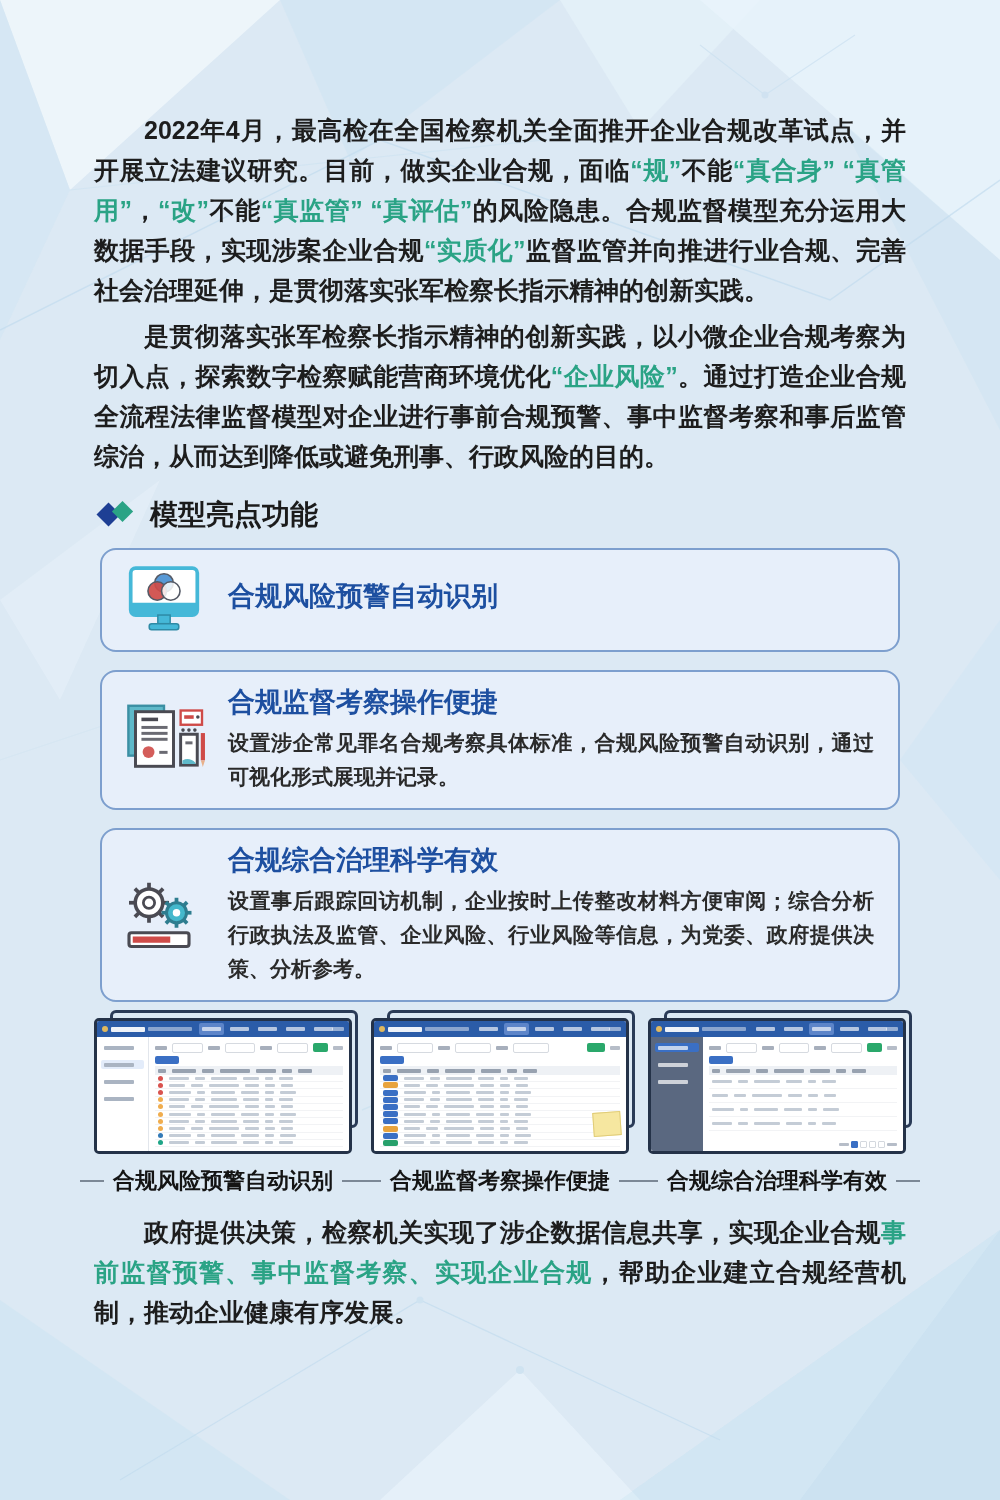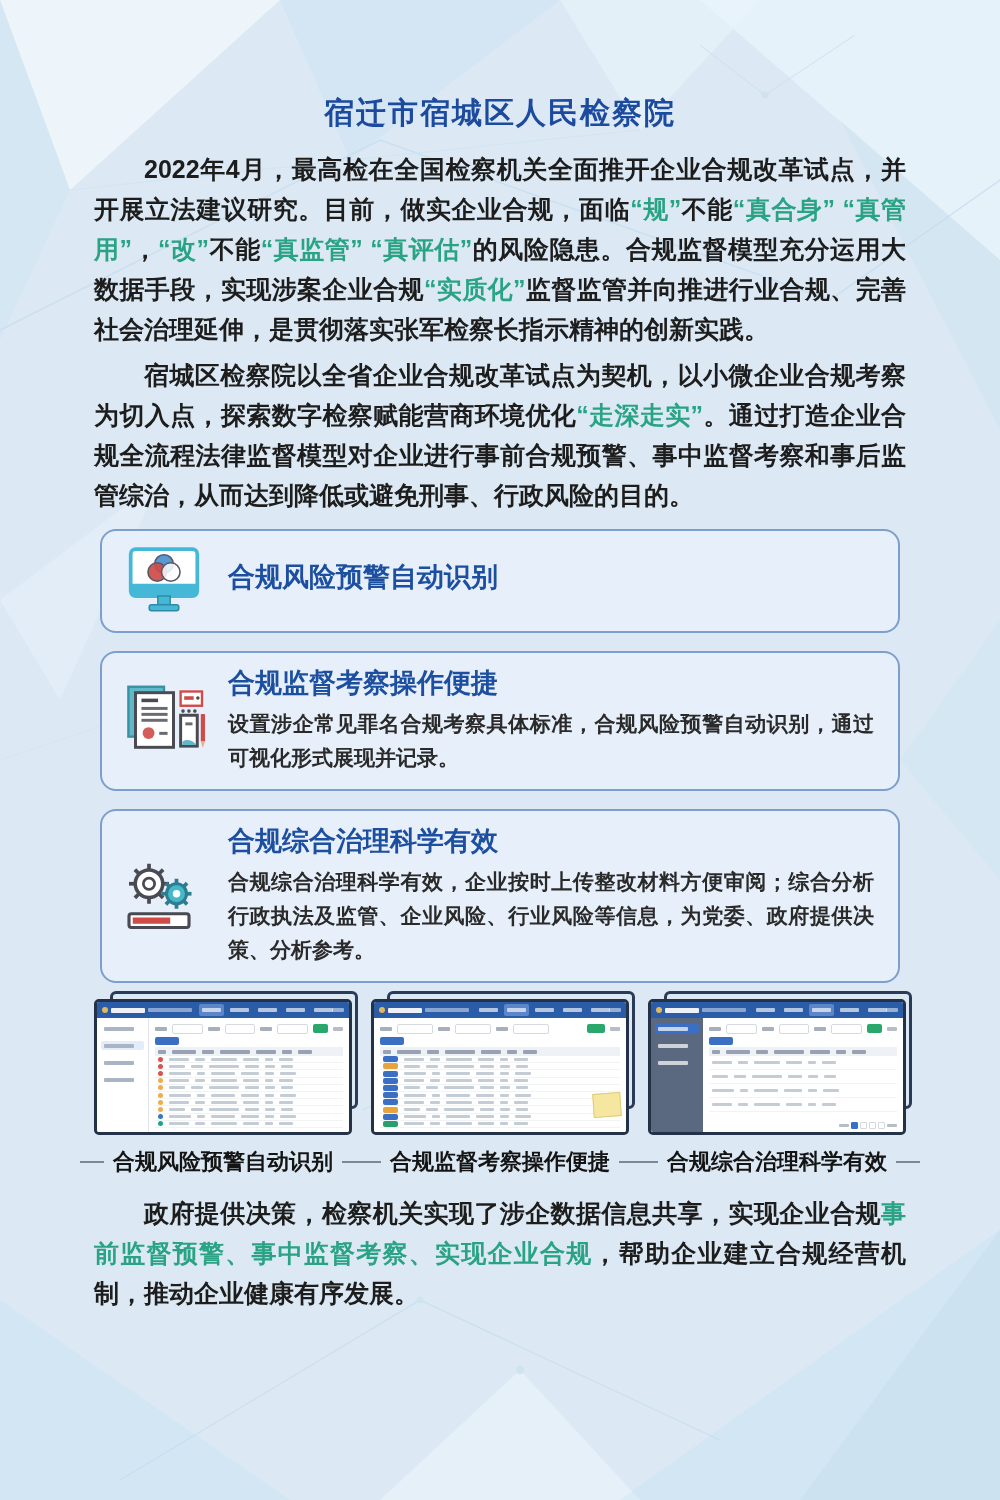--- a/index.html
+++ b/index.html
@@ -112,7 +112,6 @@
 
 <div class="content">
 
-  <h2 class="subtitle">宿迁市宿城区人民检察院</h2>
 
   <p class="para"><span>2022年4月，最高检在全国检察机关全面推开企业合规改革试点，并开展立法建议研究。目前，做实企业合规，面临</span><span class="hl">“规”</span><span>不能</span><span class="hl">“真合身”</span><span> </span><span class="hl">“真管用”</span><span>，</span><span class="hl">“改”</span><span>不能</span><span class="hl">“真监管”</span><span> </span><span class="hl">“真评估”</span><span>的风险隐患。合规监督模型充分运用大数据手段，实现涉案企业合规</span><span class="hl">“实质化”</span><span>监督监管并向推进行业合规、完善社会治理延伸，是贯彻落实张军检察长指示精神的创新实践。</span></p>
   <p class="para"><span>宿城区检察院以全省企业合规改革试点为契机，以小微企业合规考察为切入点，探索数字检察赋能营商环境优化</span><span class="hl">“走深走实”</span><span>。通过打造企业合规全流程法律监督模型对企业进行事前合规预警、事中监督考察和事后监管综治，从而达到降低或避免刑事、行政风险的目的。</span></p>

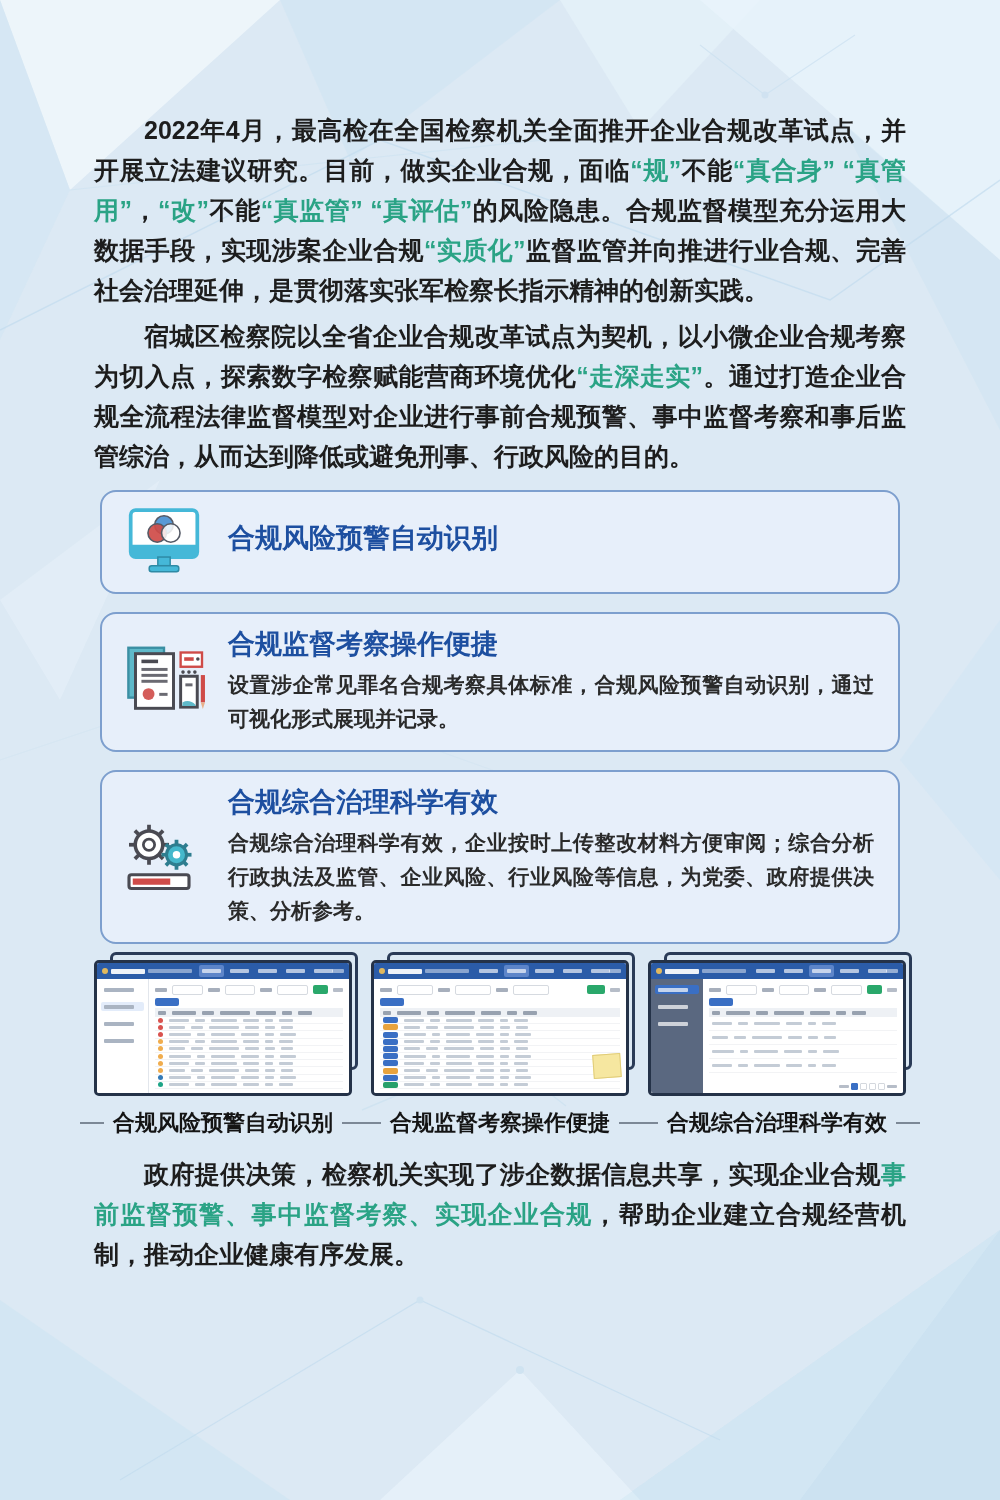--- a/index.html
+++ b/index.html
@@ -114,7 +114,7 @@
 
 
   <p class="para"><span>2022年4月，最高检在全国检察机关全面推开企业合规改革试点，并开展立法建议研究。目前，做实企业合规，面临</span><span class="hl">“规”</span><span>不能</span><span class="hl">“真合身”</span><span> </span><span class="hl">“真管用”</span><span>，</span><span class="hl">“改”</span><span>不能</span><span class="hl">“真监管”</span><span> </span><span class="hl">“真评估”</span><span>的风险隐患。合规监督模型充分运用大数据手段，实现涉案企业合规</span><span class="hl">“实质化”</span><span>监督监管并向推进行业合规、完善社会治理延伸，是贯彻落实张军检察长指示精神的创新实践。</span></p>
-  <p class="para"><span>宿城区检察院以全省企业合规改革试点为契机，以小微企业合规考察为切入点，探索数字检察赋能营商环境优化</span><span class="hl">“走深走实”</span><span>。通过打造企业合规全流程法律监督模型对企业进行事前合规预警、事中监督考察和事后监管综治，从而达到降低或避免刑事、行政风险的目的。</span></p>
+  <p class="para"><span>是贯彻落实张军检察长指示精神的创新实践，以小微企业合规考察为切入点，探索数字检察赋能营商环境优化</span><span class="hl">“走深走实”</span><span>。通过打造企业合规全流程法律监督模型对企业进行事前合规预警、事中监督考察和事后监管综治，从而达到降低或避免刑事、行政风险的目的。</span></p>
 
 
   <div class="cards">

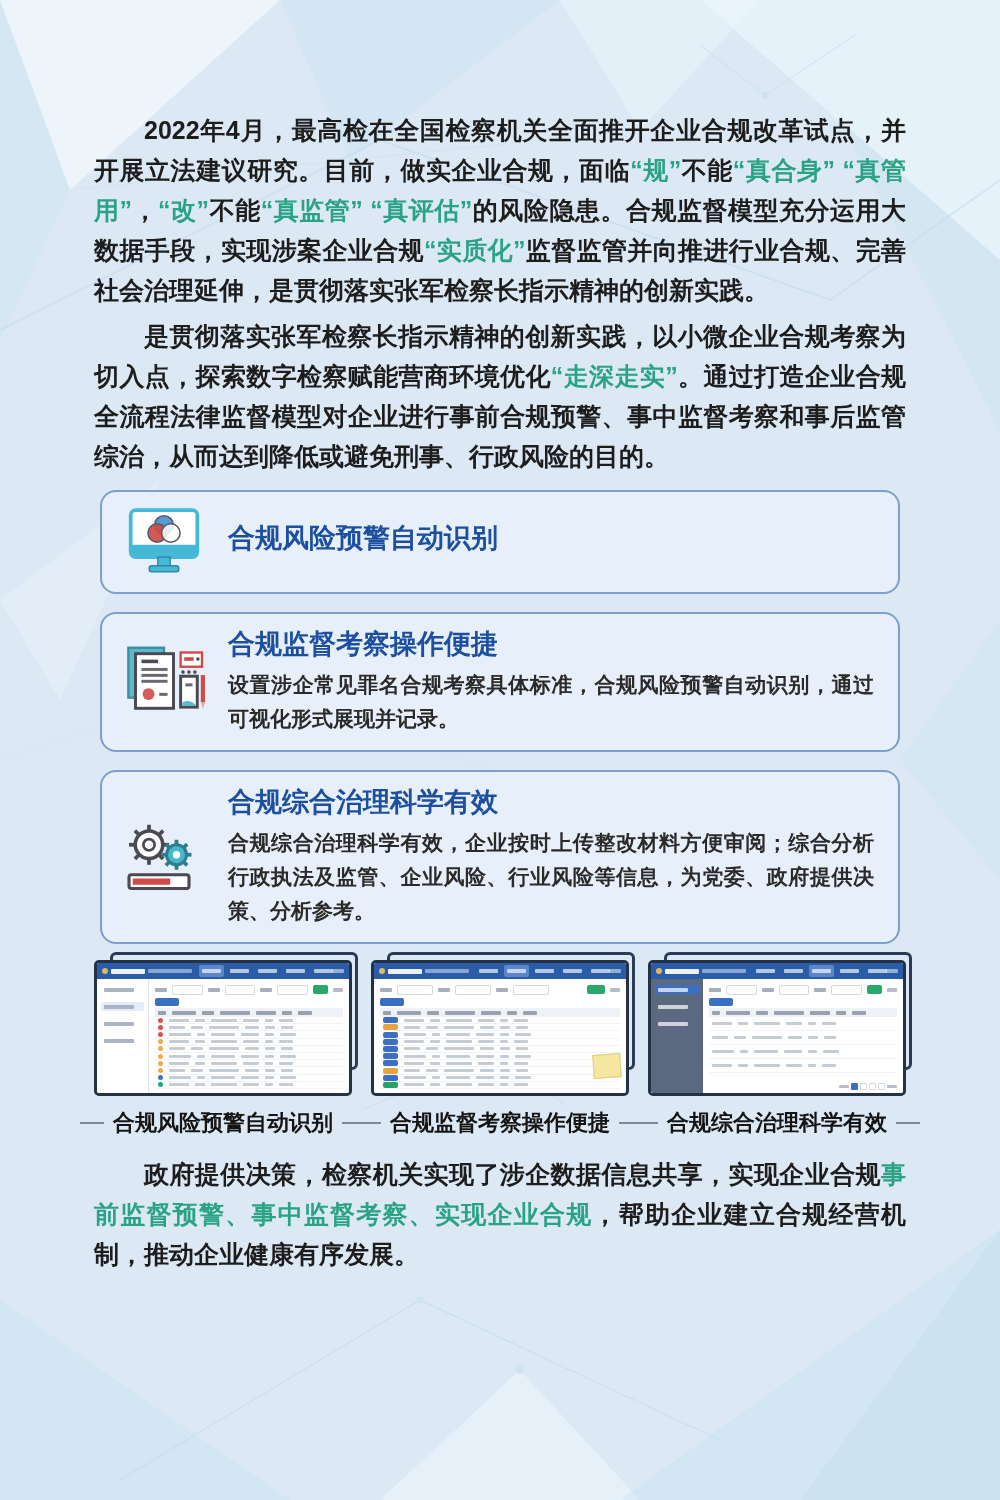--- a/index.html
+++ b/index.html
@@ -114,7 +114,7 @@
 
 
   <p class="para"><span>2022年4月，最高检在全国检察机关全面推开企业合规改革试点，并开展立法建议研究。目前，做实企业合规，面临</span><span class="hl">“规”</span><span>不能</span><span class="hl">“真合身”</span><span> </span><span class="hl">“真管用”</span><span>，</span><span class="hl">“改”</span><span>不能</span><span class="hl">“真监管”</span><span> </span><span class="hl">“真评估”</span><span>的风险隐患。合规监督模型充分运用大数据手段，实现涉案企业合规</span><span class="hl">“实质化”</span><span>监督监管并向推进行业合规、完善社会治理延伸，是贯彻落实张军检察长指示精神的创新实践。</span></p>
-  <p class="para"><span>是贯彻落实张军检察长指示精神的创新实践，以小微企业合规考察为切入点，探索数字检察赋能营商环境优化</span><span class="hl">“走深走实”</span><span>。通过打造企业合规全流程法律监督模型对企业进行事前合规预警、事中监督考察和事后监管综治，从而达到降低或避免刑事、行政风险的目的。</span></p>
+  <p class="para"><span>是贯彻落实张军检察长指示精神的创新实践，以小微企业合规考察为切入点，探索数字检察赋能营商环境优化</span><span class="hl">“企业风险”</span><span>。通过打造企业合规全流程法律监督模型对企业进行事前合规预警、事中监督考察和事后监管综治，从而达到降低或避免刑事、行政风险的目的。</span></p>
 
 
   <div class="cards">

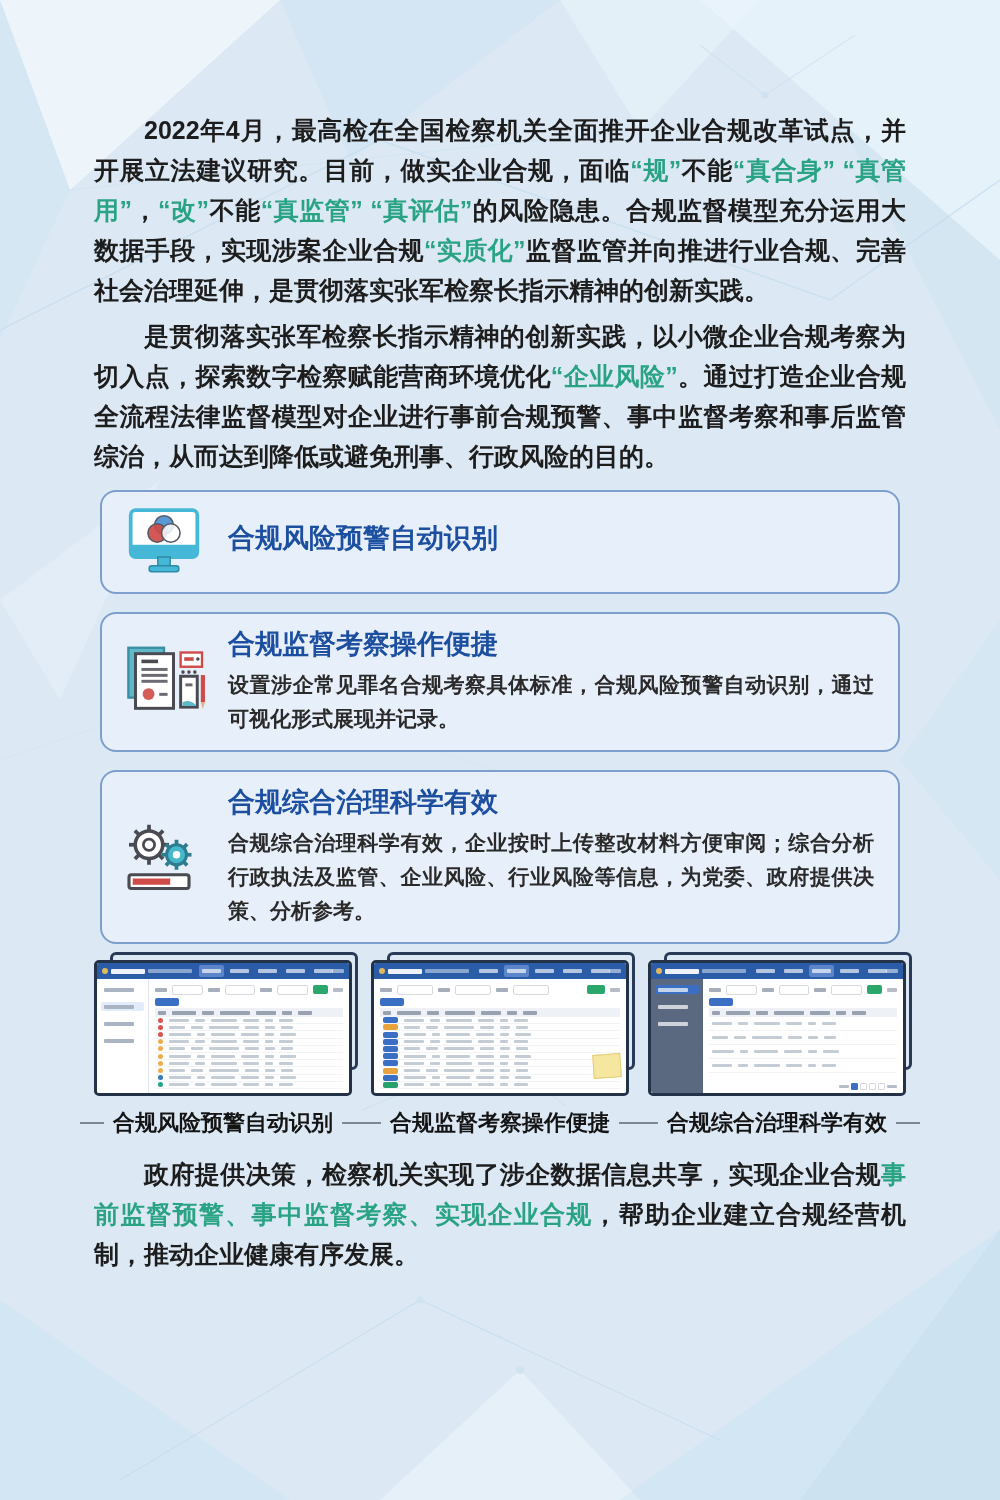--- a/index.html
+++ b/index.html
@@ -116,6 +116,13 @@
   <p class="para"><span>2022年4月，最高检在全国检察机关全面推开企业合规改革试点，并开展立法建议研究。目前，做实企业合规，面临</span><span class="hl">“规”</span><span>不能</span><span class="hl">“真合身”</span><span> </span><span class="hl">“真管用”</span><span>，</span><span class="hl">“改”</span><span>不能</span><span class="hl">“真监管”</span><span> </span><span class="hl">“真评估”</span><span>的风险隐患。合规监督模型充分运用大数据手段，实现涉案企业合规</span><span class="hl">“实质化”</span><span>监督监管并向推进行业合规、完善社会治理延伸，是贯彻落实张军检察长指示精神的创新实践。</span></p>
   <p class="para"><span>是贯彻落实张军检察长指示精神的创新实践，以小微企业合规考察为切入点，探索数字检察赋能营商环境优化</span><span class="hl">“企业风险”</span><span>。通过打造企业合规全流程法律监督模型对企业进行事前合规预警、事中监督考察和事后监管综治，从而达到降低或避免刑事、行政风险的目的。</span></p>
 
+  <div class="section-head">
+    <svg width="46" height="36" viewBox="0 0 46 36">
+      <rect x="6" y="9" width="17" height="17" transform="rotate(45 14.5 17.5)" fill="#1e3f94"></rect>
+      <rect x="21" y="7" width="15" height="15" transform="rotate(45 28.5 14.5)" fill="#2aa385"></rect>
+    </svg>
+    <span class="section-title">模型亮点功能</span>
+  </div>
 
   <div class="cards">
 

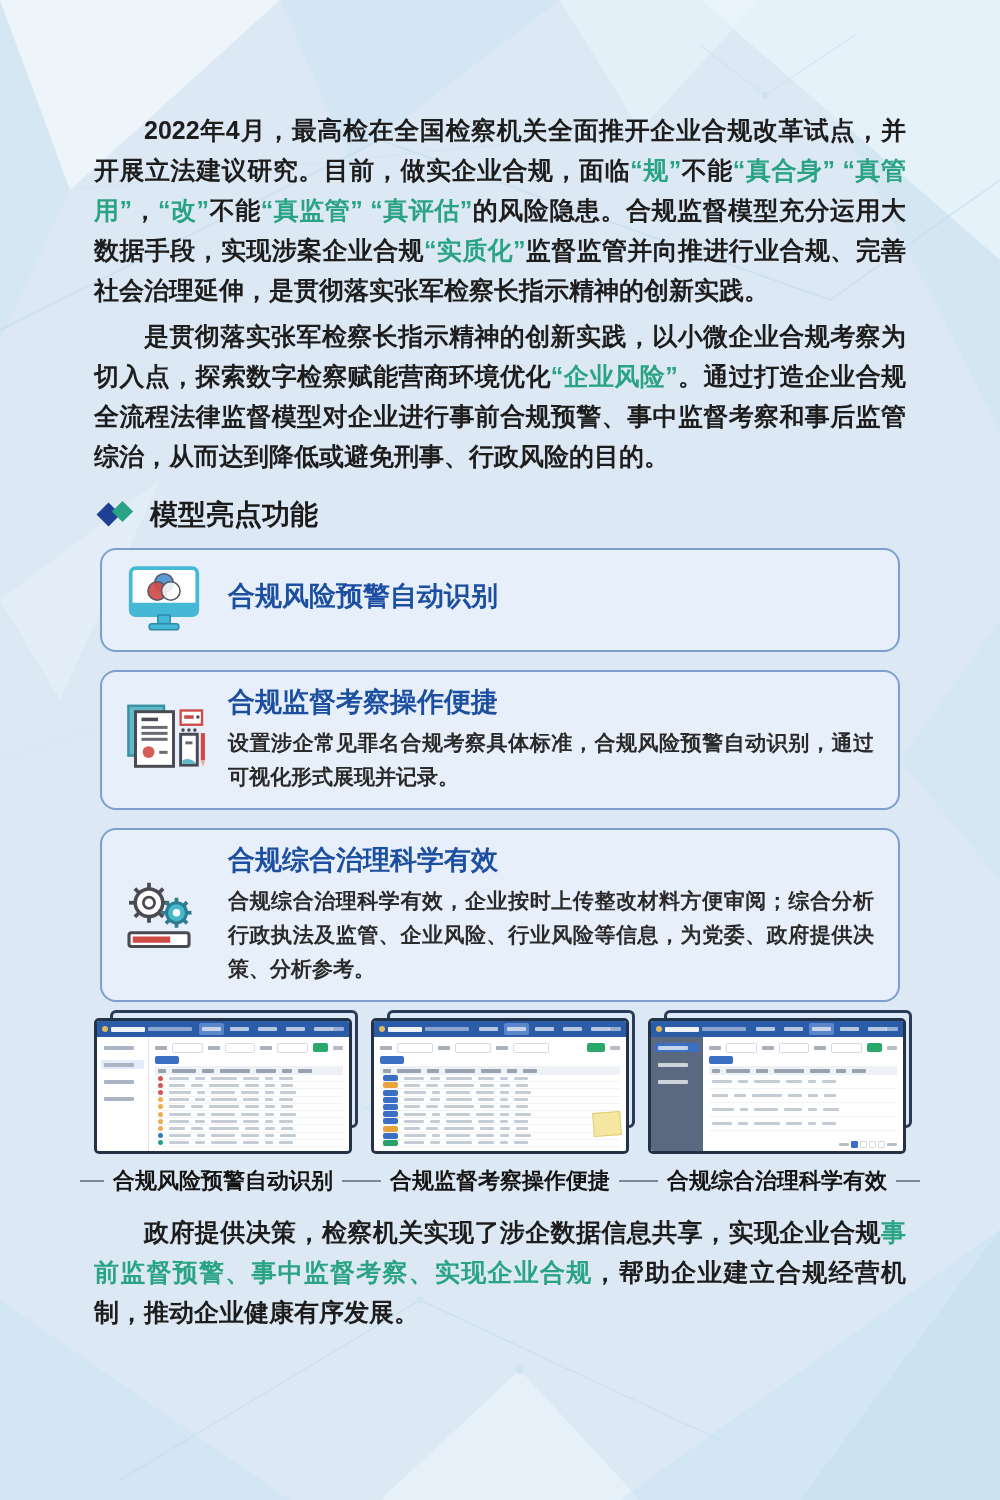--- a/index.html
+++ b/index.html
@@ -206,7 +206,7 @@
       </div>
       <div class="card-text">
         <p class="card-title">合规综合治理科学有效</p>
-        <p class="card-body">合规综合治理科学有效，企业按时上传整改材料方便审阅；综合分析行政执法及监管、企业风险、行业风险等信息，为党委、政府提供决策、分析参考。</p>
+        <p class="card-body">设置事后跟踪回访机制，企业按时上传整改材料方便审阅；综合分析行政执法及监管、企业风险、行业风险等信息，为党委、政府提供决策、分析参考。</p>
       </div>
     </div>
   </div>

